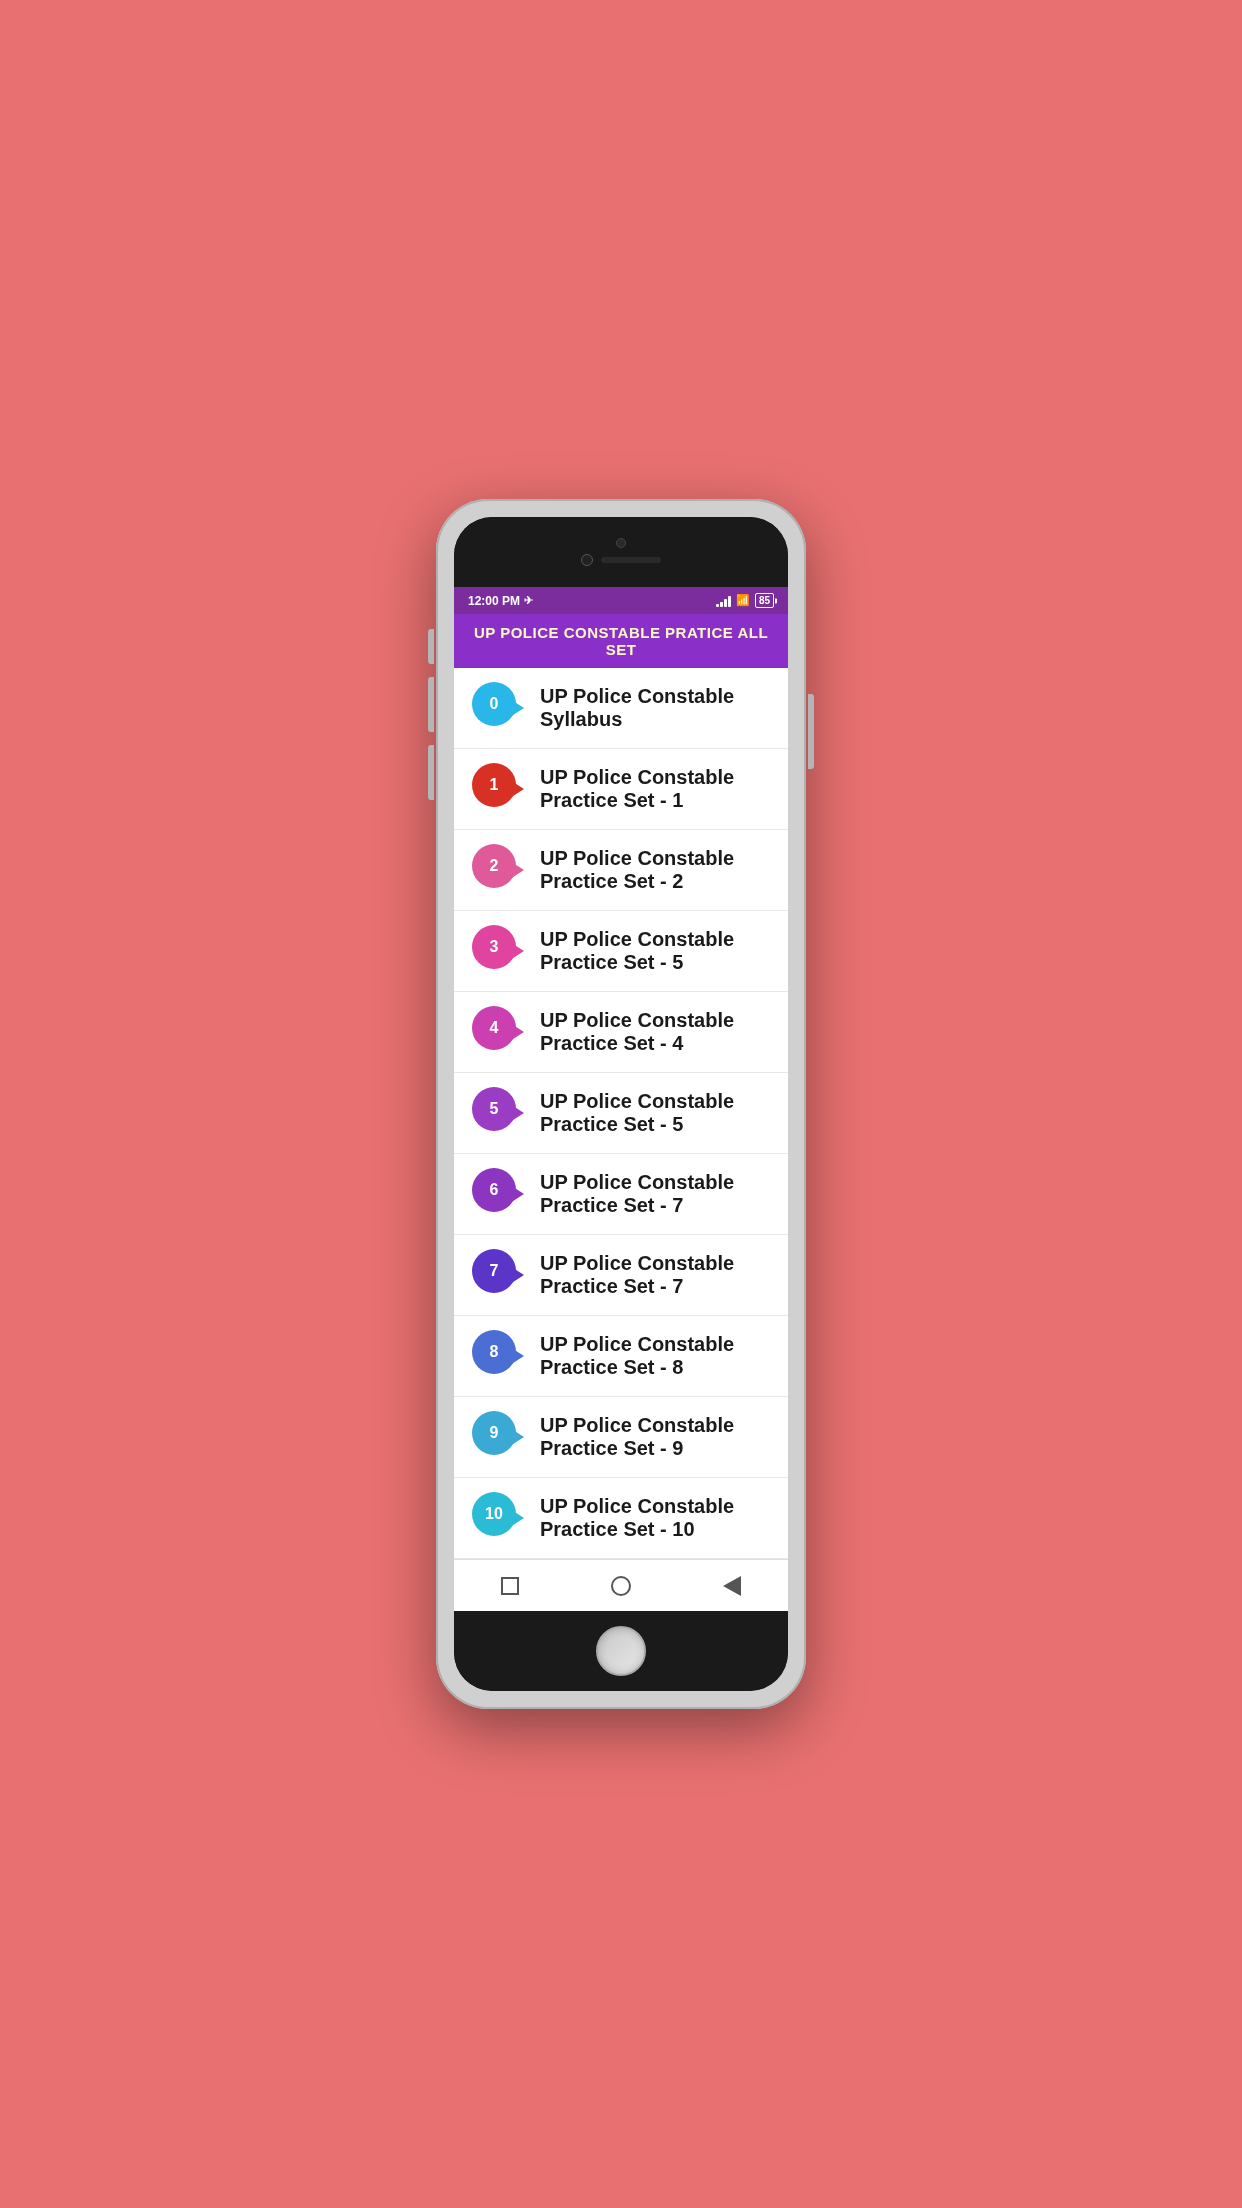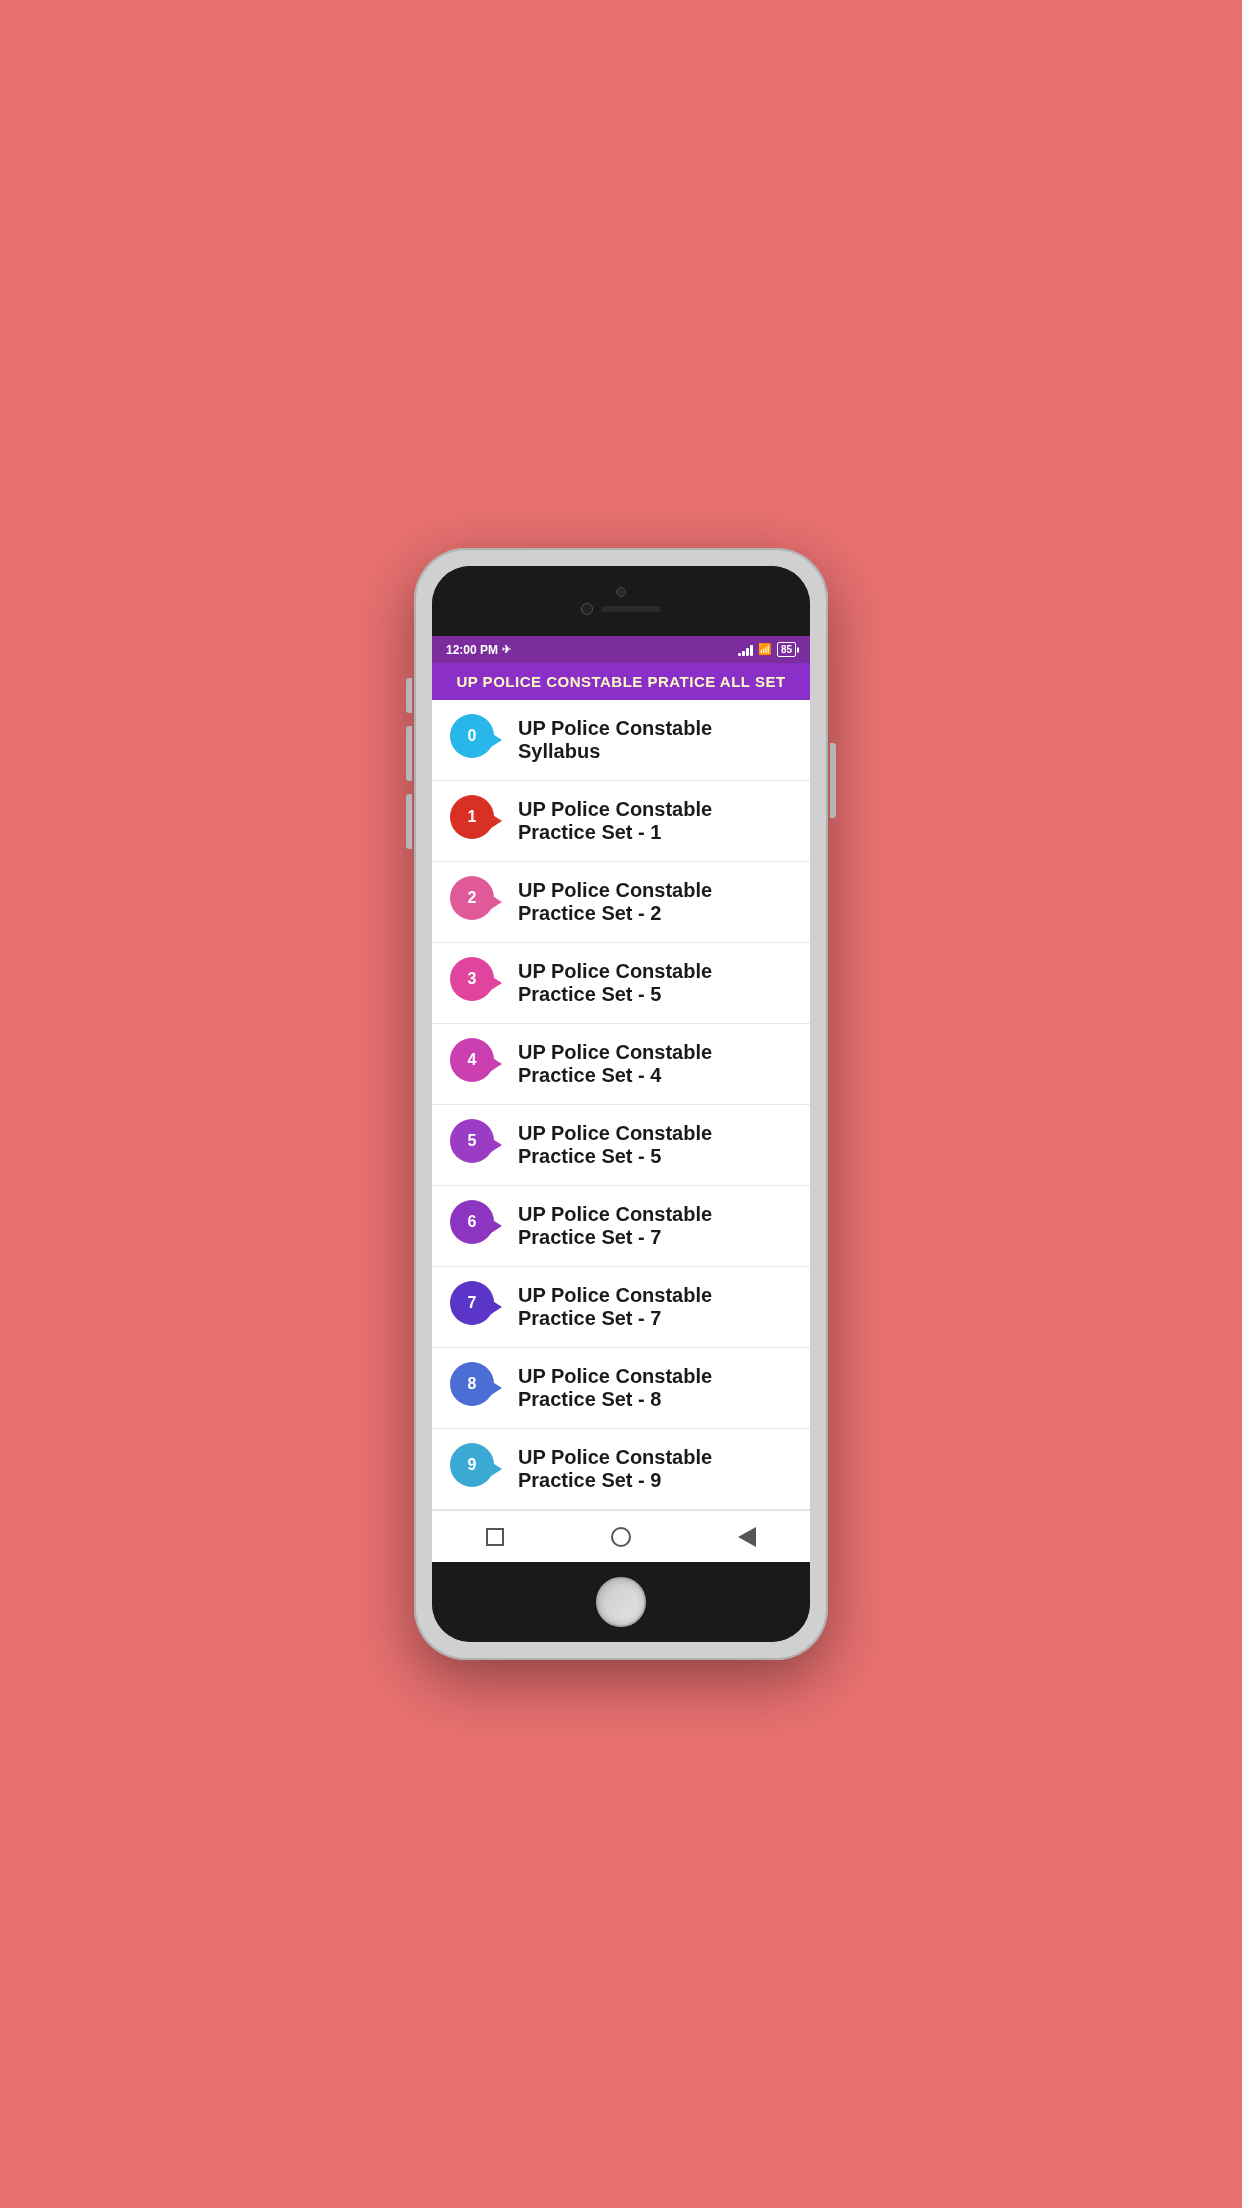--- a/index.html
+++ b/index.html
@@ -15,7 +15,7 @@
     }
 
     .phone-outer {
-      width: 414px;
+      width: 370px;
       background: #d0d0d0;
       border-radius: 52px;
       padding: 18px;

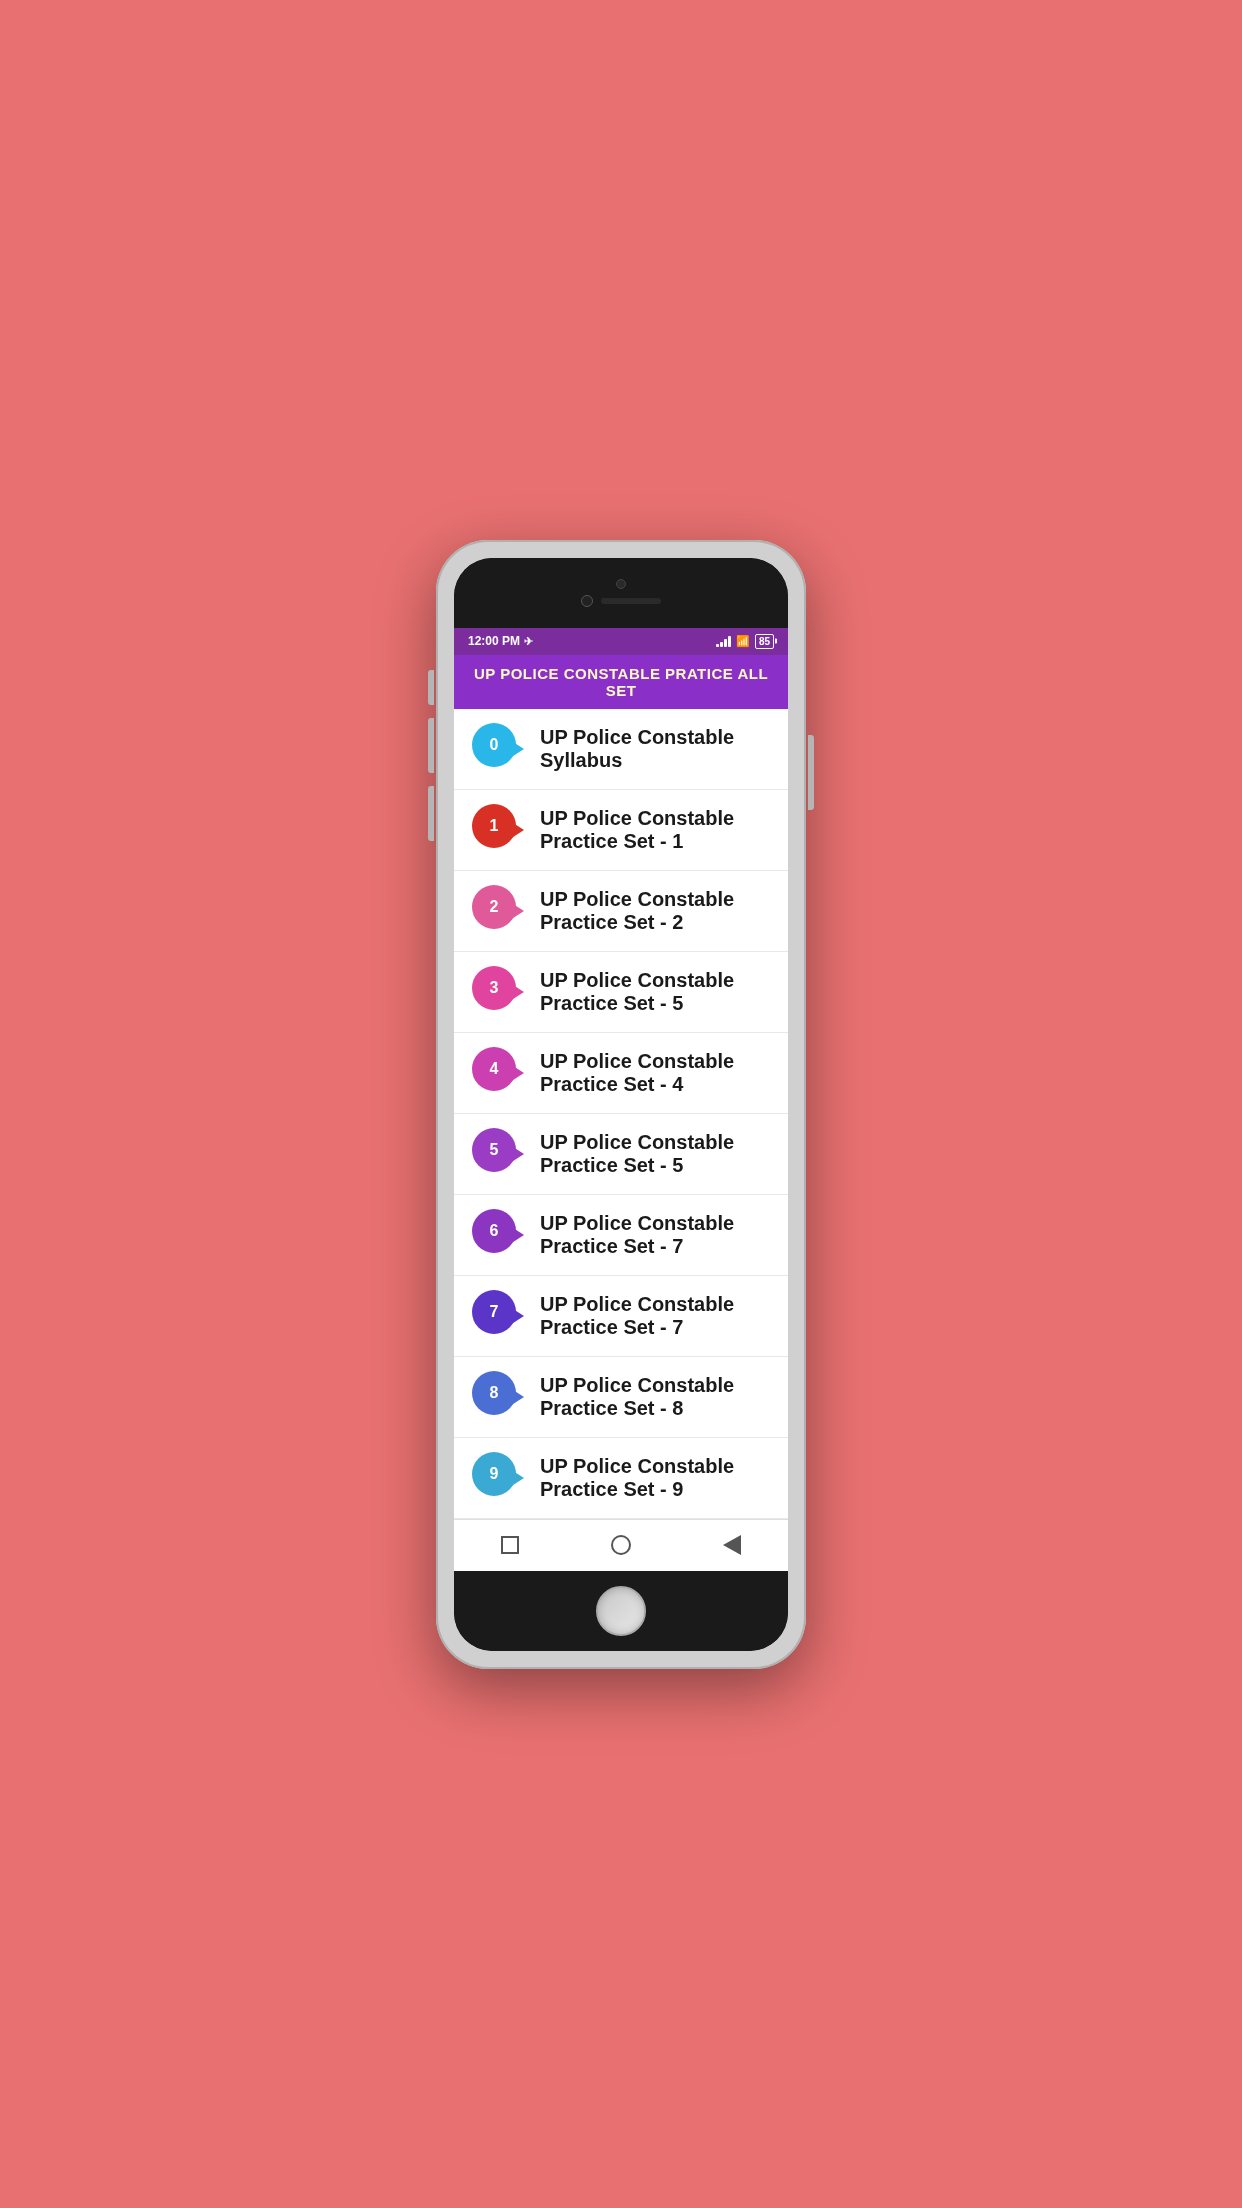--- a/index.html
+++ b/index.html
@@ -433,6 +433,13 @@
             </div>
             <span class="item-label">UP Police Constable Practice Set - 9</span>
           </div>
+          <div class="list-item">
+            <div class="badge-container">
+              <div class="badge-circle" style="background: rgb(42, 188, 212);">10</div>
+              <div class="badge-arrow" style="border-left-color: rgb(42, 188, 212);"></div>
+            </div>
+            <span class="item-label">UP Police Constable Practice Set - 10</span>
+          </div>
         </div>
 
       <div class="bottom-nav">

